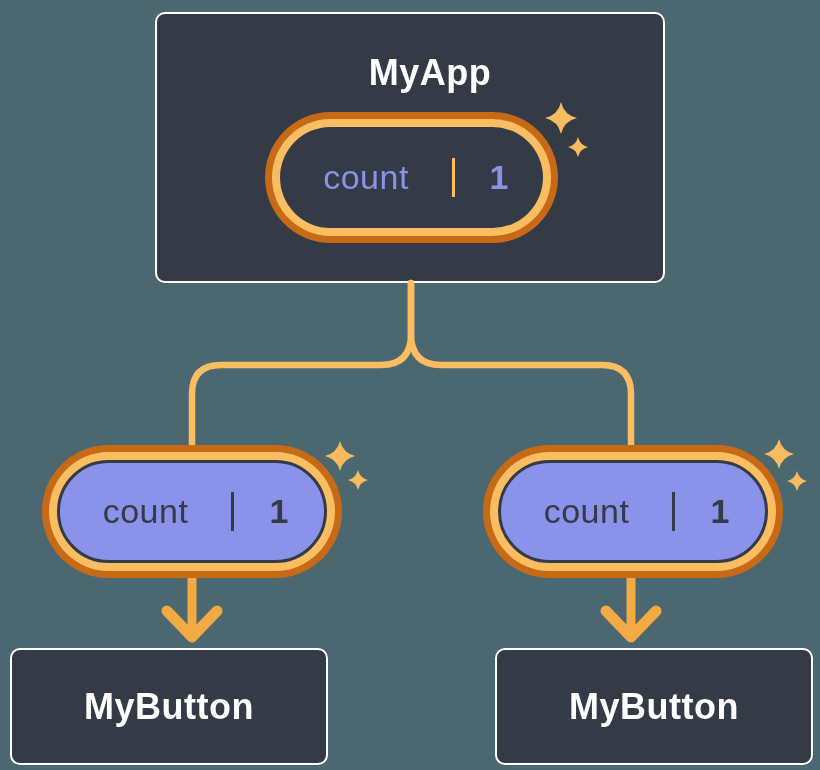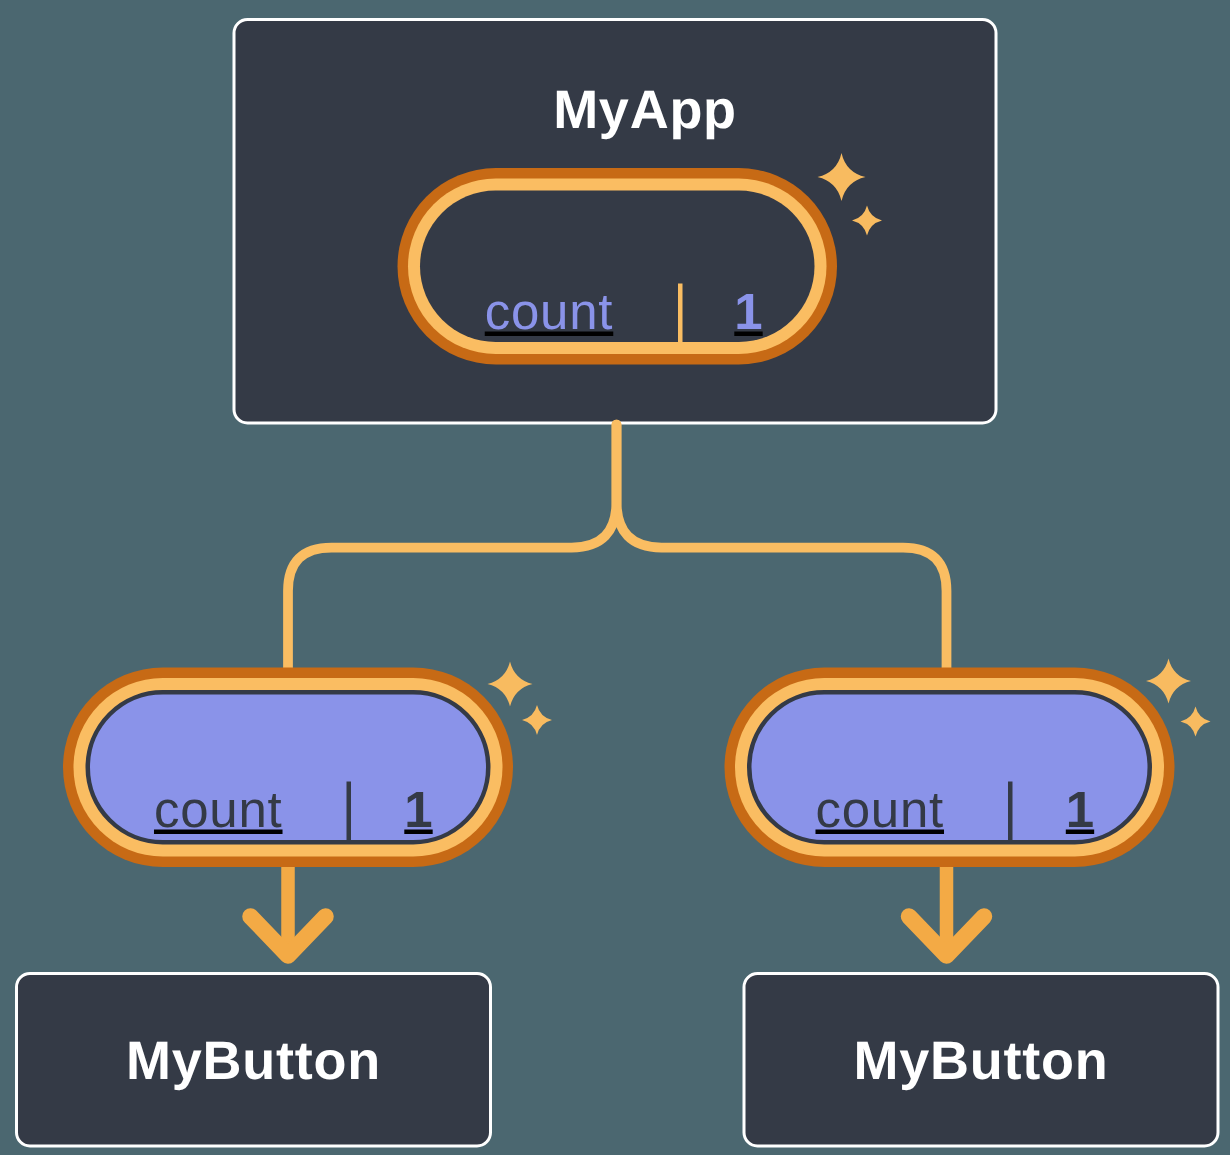--- a/index.html
+++ b/index.html
@@ -35,7 +35,7 @@
   .pill-core {
     box-sizing: border-box; width: 100%; height: 100%;
     border-radius: 999px; overflow: hidden;
-    display: flex; align-items: flex-end; text-decoration: underline;
+    display: flex; align-items: center;
   }
   #state-pill { left: 265px; top: 112px; width: 293px; height: 131px; }
   #state-pill .pill-core { background: #343A46; }

